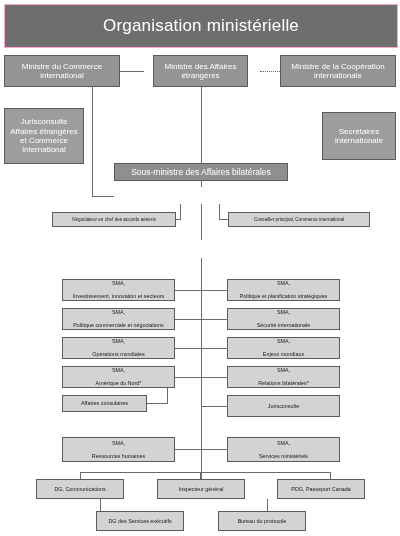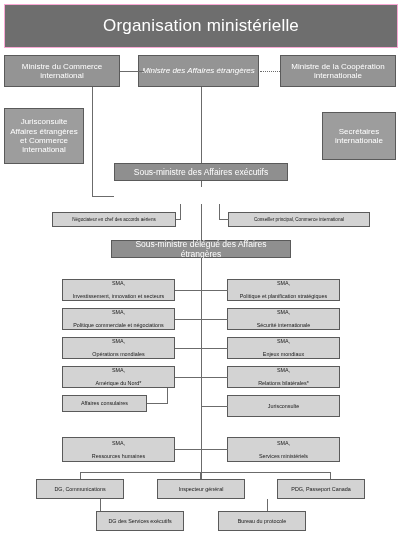--- a/index.html
+++ b/index.html
@@ -108,7 +108,7 @@
     <span>Ministre du Commerce international</span>
   </div>
 
-  <div class="box lvl-minister" style="left:138px;top:55px;width:121px;height:32px;font-style:italic;">
+  <div class="box lvl-minister" style="left:153px;top:55px;width:95px;height:32px;">
     <span>Ministre des Affaires étrangères</span>
   </div>
 

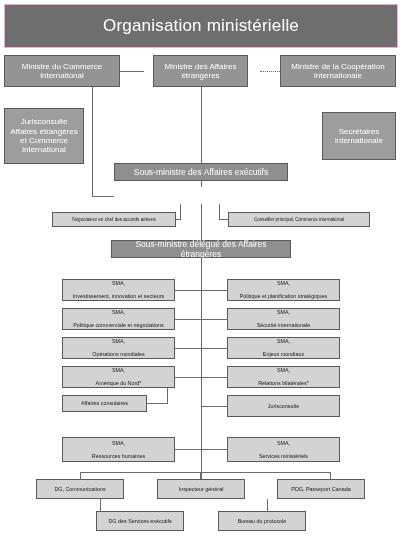--- a/index.html
+++ b/index.html
@@ -131,7 +131,7 @@
   <div class="ln lnv" style="left:201px;top:87px;height:76px;"></div>
 
   <div class="box lvl-dm" style="left:114px;top:163px;width:174px;height:18px;">
-    <span>Sous-ministre des Affaires exécutifs</span>
+    <span>Sous-ministre des Affaires bilatérales</span>
   </div>
 
   <div class="ln lnv" style="left:201px;top:181px;height:6px;"></div>

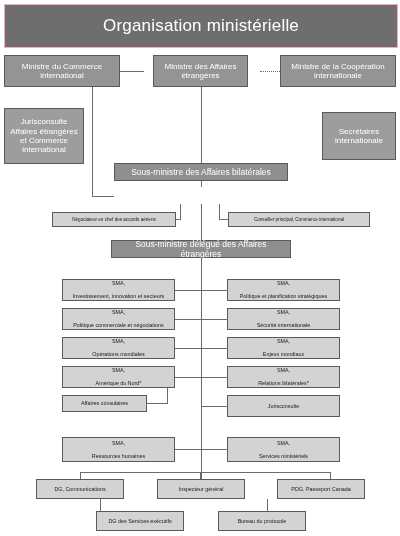--- a/index.html
+++ b/index.html
@@ -156,9 +156,6 @@
 
   <div class="ln lnv" style="left:201px;top:204px;height:36px;"></div>
 
-  <div class="box lvl-dm" style="left:111px;top:240px;width:180px;height:18px;">
-    <span>Sous-ministre délégué des Affaires étrangères</span>
-  </div>
 
   <div class="ln lnv" style="left:201px;top:258px;height:225px;"></div>
 

